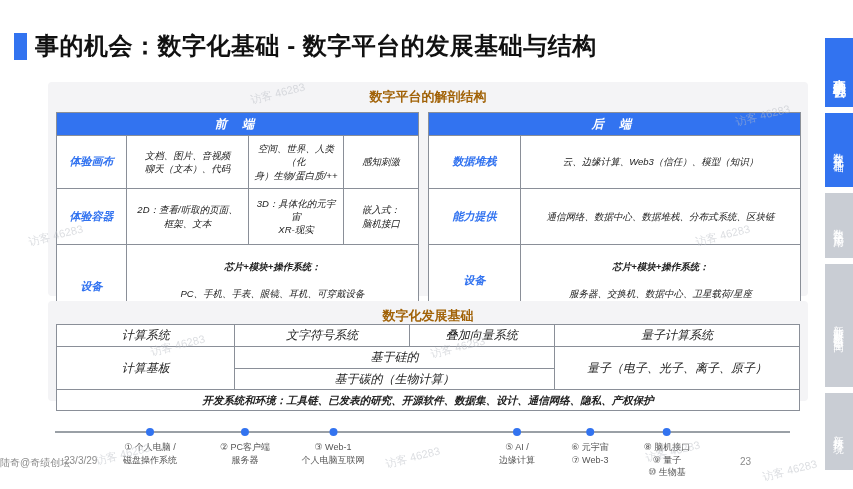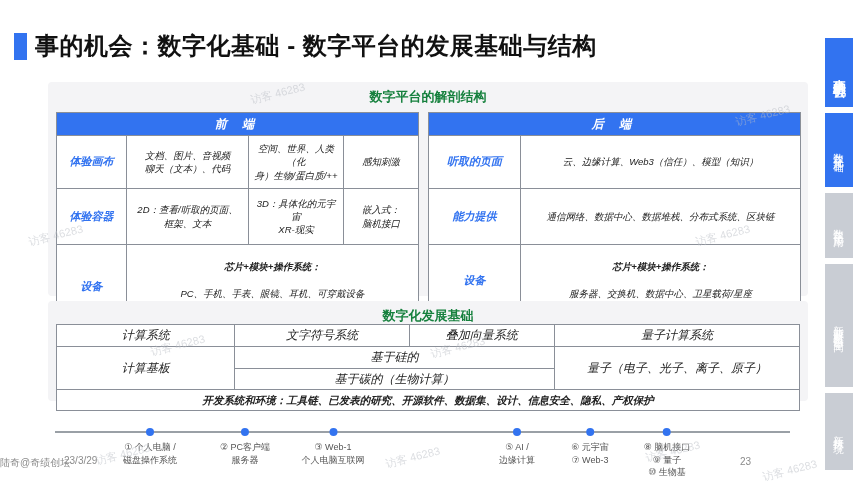--- a/index.html
+++ b/index.html
@@ -34,7 +34,7 @@
   .panel{position:absolute;background:var(--panel);border-radius:4px;}
   .panel-anatomy{left:48px;top:82px;width:760px;height:214px;}
   .panel-foundation{left:48px;top:301px;width:760px;height:100px;}
-  .panel-title{font-size:13px;font-weight:bold;text-align:center;padding-top:6px;color:#15803d;}
+  .panel-title{font-size:13px;font-weight:bold;text-align:center;padding-top:6px;color:#a16207;}
 
   table{border-collapse:collapse;position:absolute;table-layout:fixed;}
   td,th{border:1px solid var(--border);background:#fff;text-align:center;vertical-align:middle;

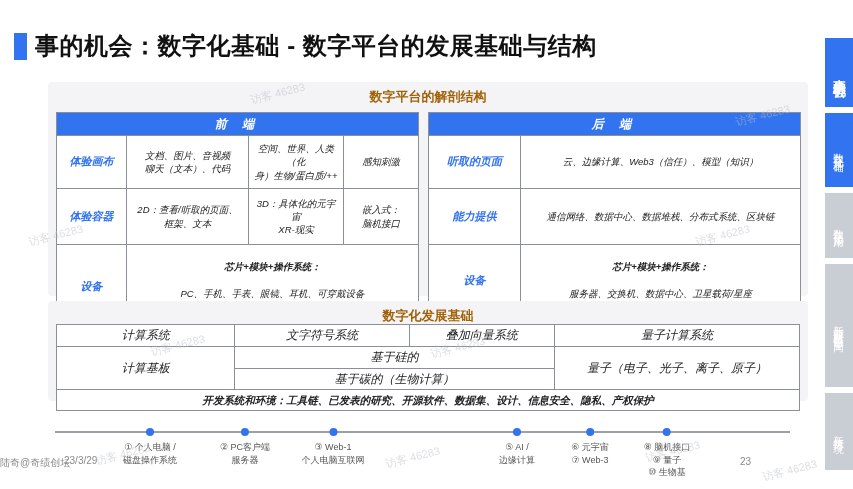--- a/index.html
+++ b/index.html
@@ -137,7 +137,7 @@
           <th class="blue-head" colspan="2">后 端</th>
         </tr>
     <tr class="r1">
-      <td class="lbl">听取的页面</td>
+      <td class="lbl">数据堆栈</td>
       <td>云、边缘计算、Web3（信任）、模型（知识）</td>
     </tr>
     <tr class="r2">

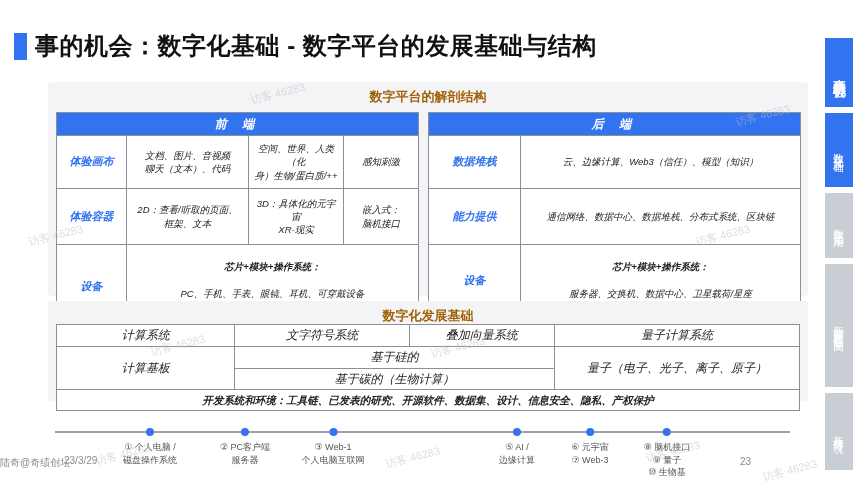--- a/index.html
+++ b/index.html
@@ -180,7 +180,7 @@
       <td colspan="2">基于碳的（生物计算）</td>
     </tr>
     <tr class="fr4">
-      <td colspan="4" class="bold">开发系统和环境：工具链、已发表的研究、开源软件、数据集、设计、信息安全、隐私、产权保护</td>
+      <td colspan="4" class="bold">开发系统和环境：工具链、已发表的研究、开源软件、数据集、设计、通信网络、隐私、产权保护</td>
     </tr>
   </tbody>
     </table>

